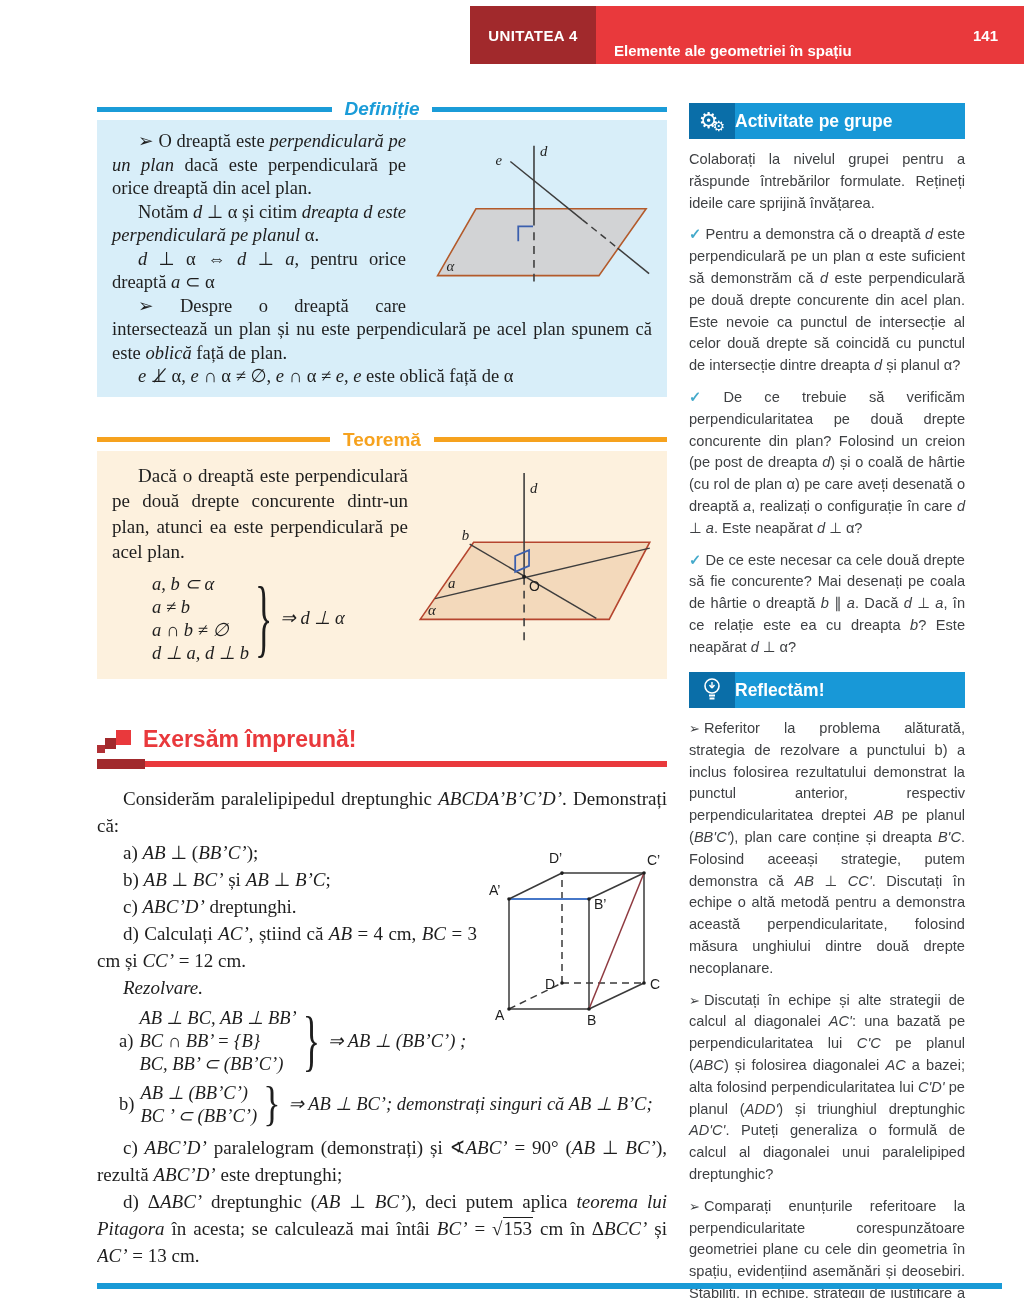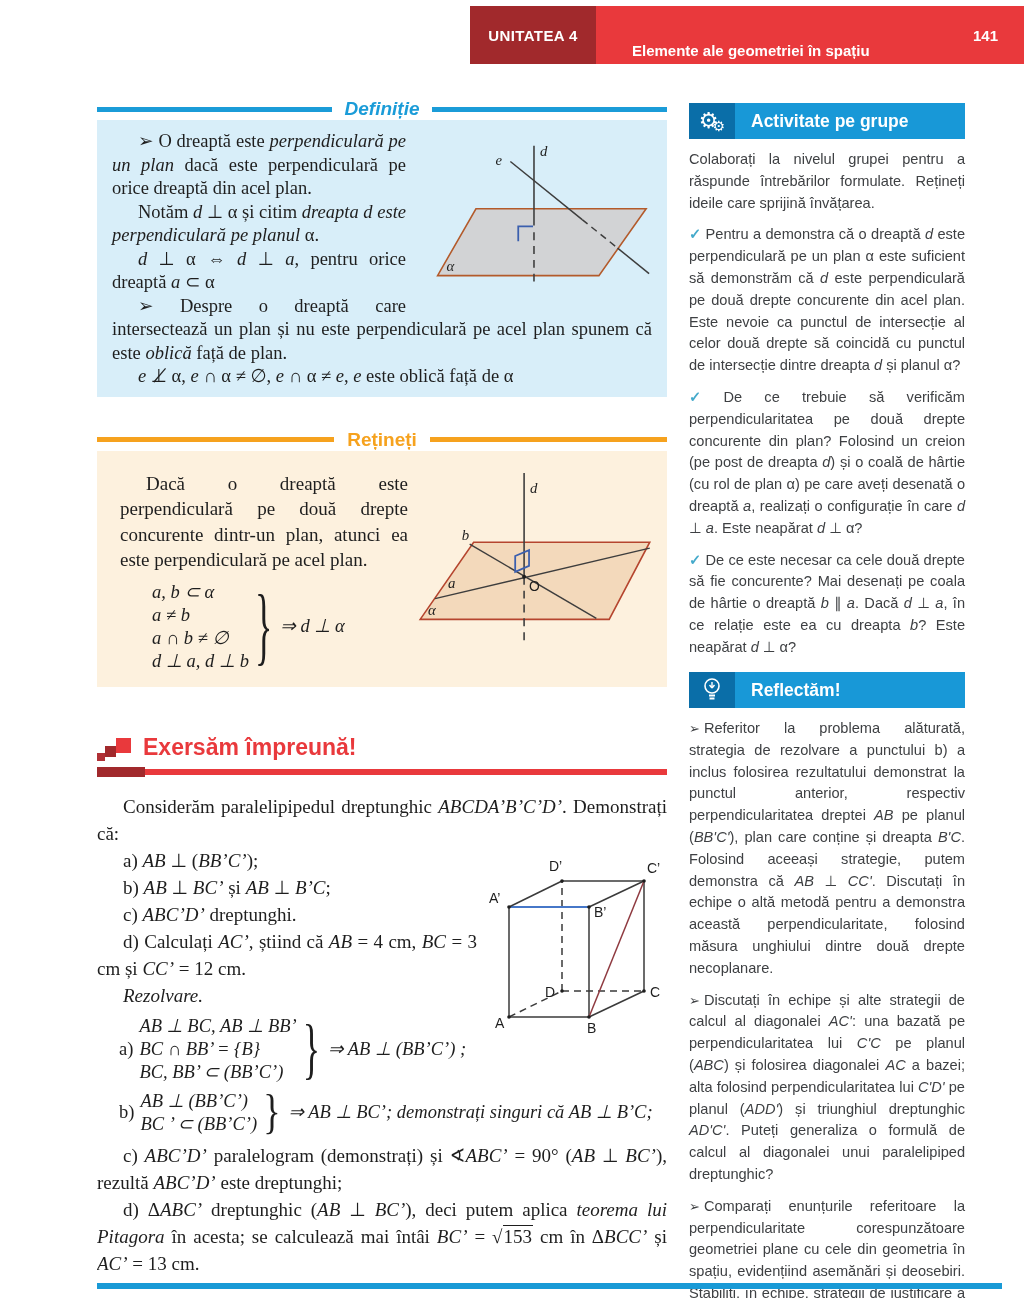--- a/index.html
+++ b/index.html
@@ -13,7 +13,7 @@
   .hdr-bar{position:absolute;left:596px;top:6px;width:428px;height:58px;background:#e9393c;
            color:#fff;font-family:"Liberation Sans",sans-serif;font-weight:bold;font-size:15px;
            display:flex;align-items:center;}
-  .hdr-bar .chapter{flex:1;padding-left:36px;margin-top:31px;}
+  .hdr-bar .chapter{flex:1;padding-left:18px;margin-top:31px;}
   .hdr-bar .pgnum{margin-right:26px;}
 
   

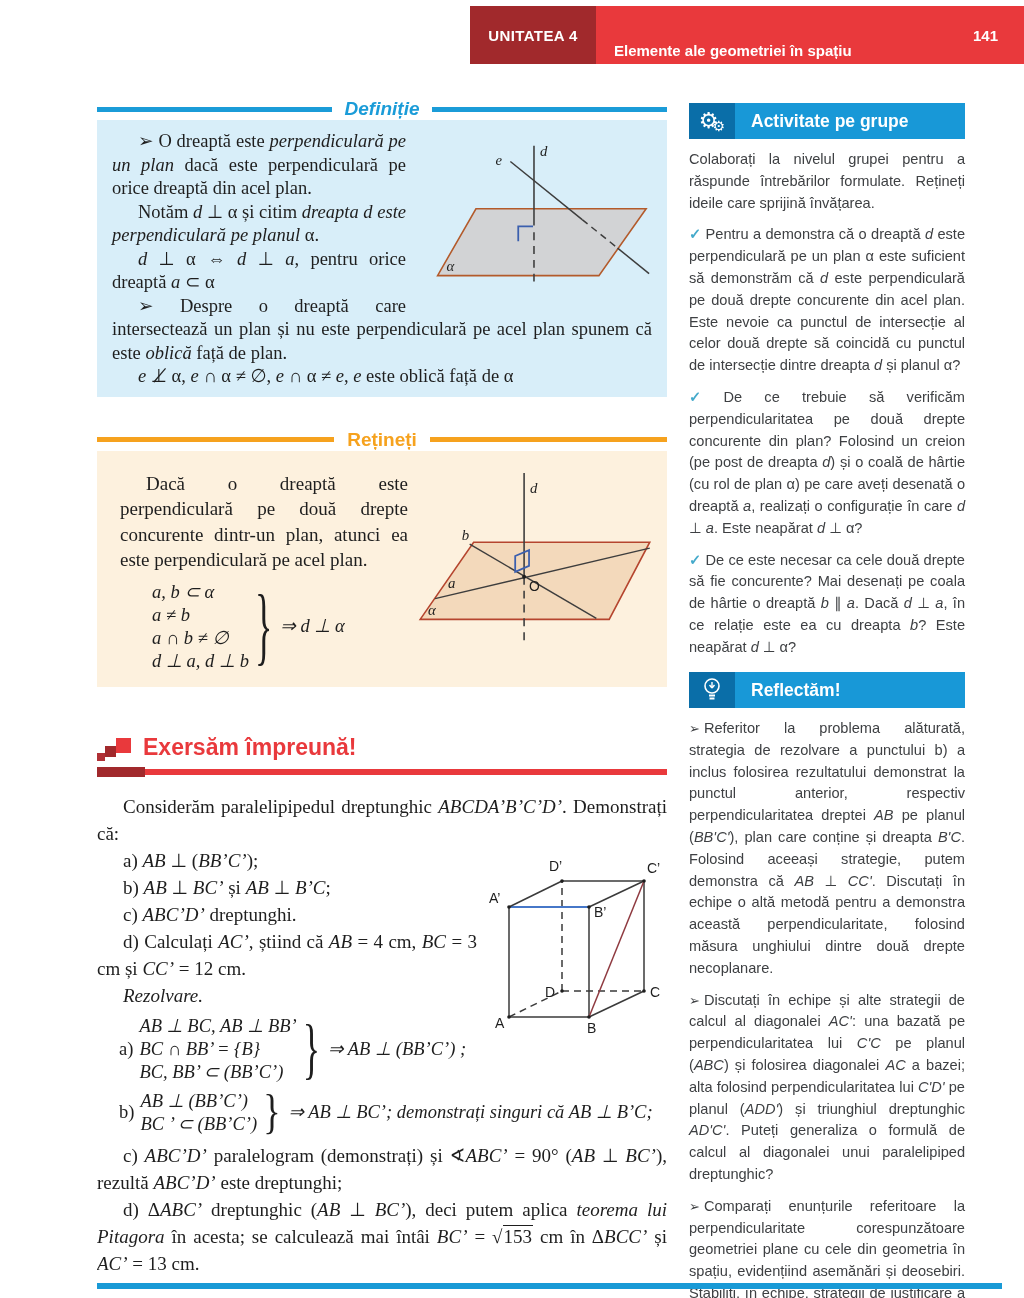--- a/index.html
+++ b/index.html
@@ -67,7 +67,7 @@
   .panel-head{display:flex;align-items:center;height:36px;background:#1898d7;color:#fff;}
   .panel-head .icon{width:46px;height:36px;background:#0a6ea8;display:flex;align-items:center;
                     justify-content:center;flex:none;}
-  .panel-head .pt{font-weight:bold;font-size:17.5px;padding-left:16px;}
+  .panel-head .pt{font-weight:bold;font-size:17.5px;}
   .rtext{font-size:14.6px;line-height:21.8px;text-align:justify;}
   .rtext p{margin:10px 0 0 0;}
   .rtext .bullet-check{color:#45aacb;font-weight:bold;margin-right:4px;}

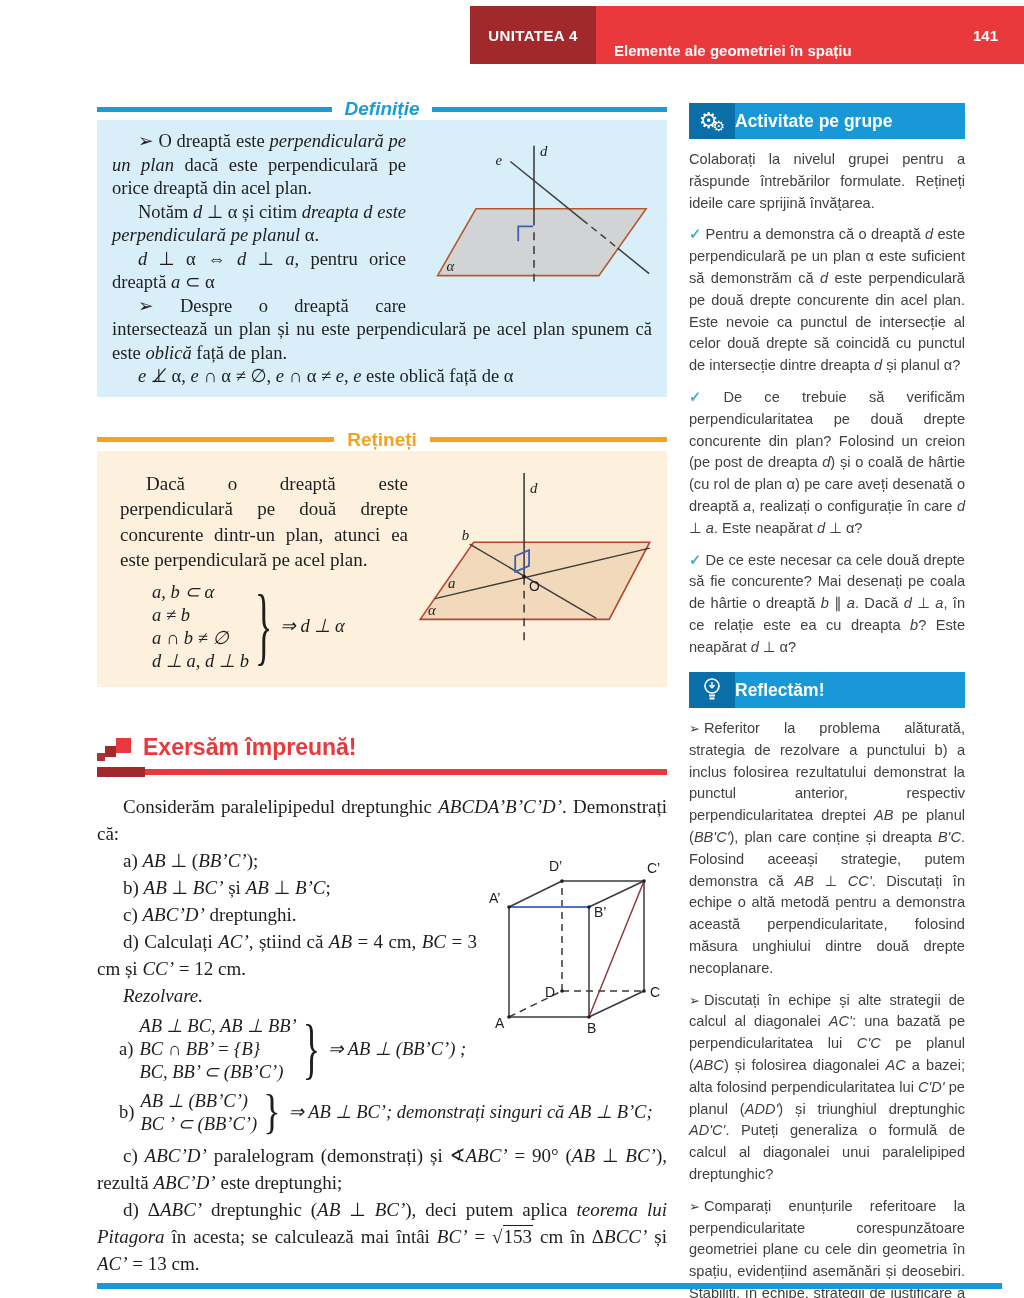--- a/index.html
+++ b/index.html
@@ -130,7 +130,7 @@
     <div class="thm-wrap">
       <div class="rule-head orange">
         <span class="ln"></span>
-        <span class="t">Rețineți</span>
+        <span class="t">Teoremă</span>
         <span class="ln"></span>
       </div>
       <div class="thm-box">

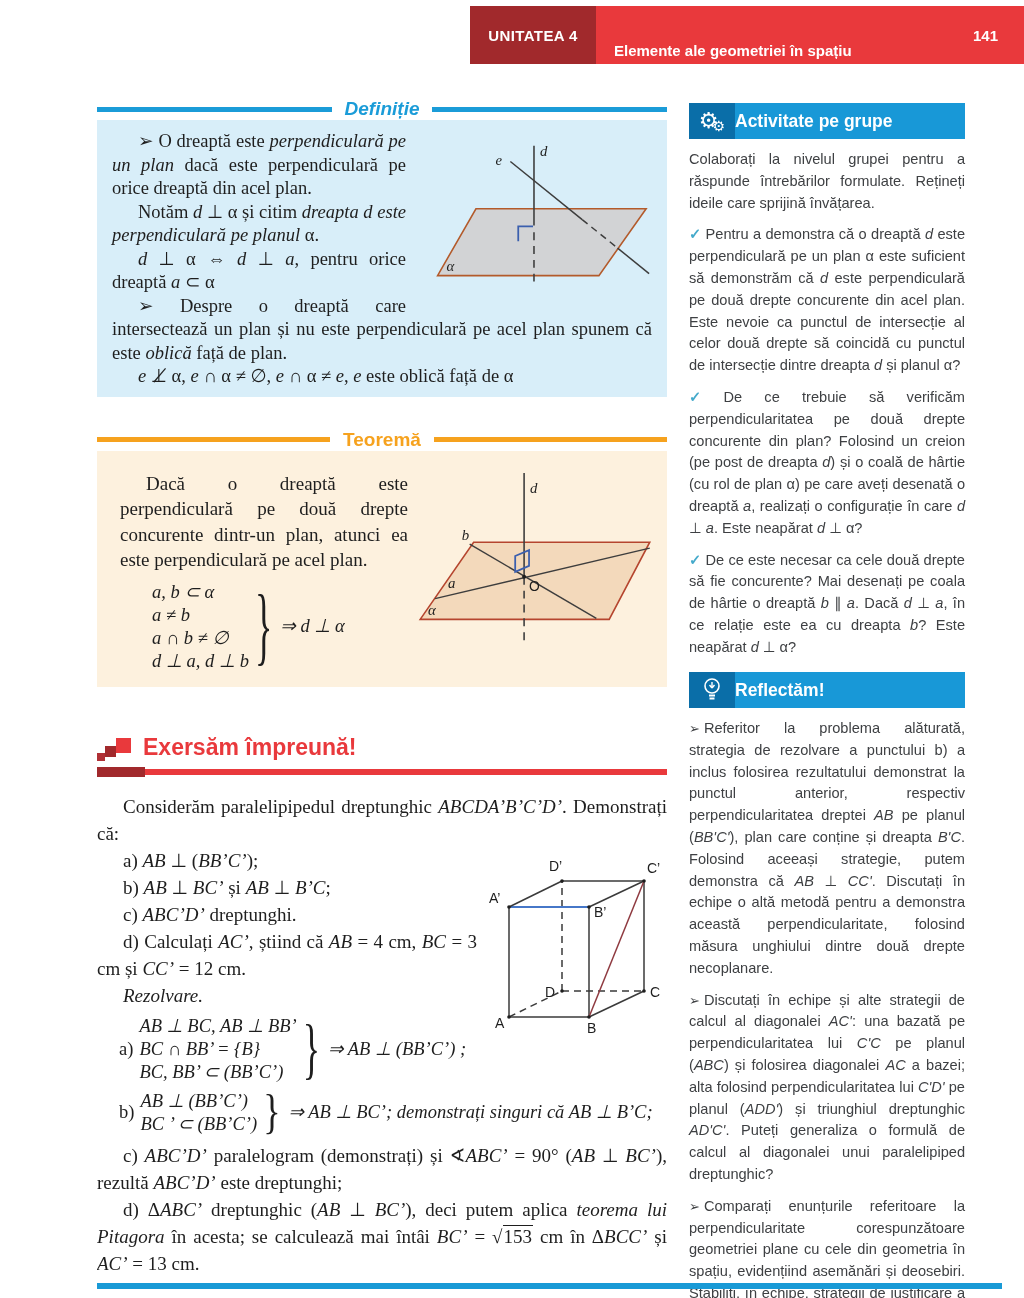--- a/index.html
+++ b/index.html
@@ -31,7 +31,7 @@
 
   .thm-wrap{margin-top:32px;}
   .thm-box{background:#fdf1de;padding:12px 15px 10px 15px;overflow:hidden;}
-  .thm-box p{margin:8px;text-align:justify;font-size:19px;line-height:25.5px;text-indent:26px;font-family:Liberation Serif, serif;}
+  .thm-box p{margin:0;text-align:justify;font-size:19px;line-height:25.5px;text-indent:26px;font-family:Liberation Serif, serif;}
   .thm-fig{float:right;width:238px;height:188px;margin:2px 0 2px 6px;}
 
   .sys{display:flex;align-items:center;font-size:18.5px;line-height:23px;}

